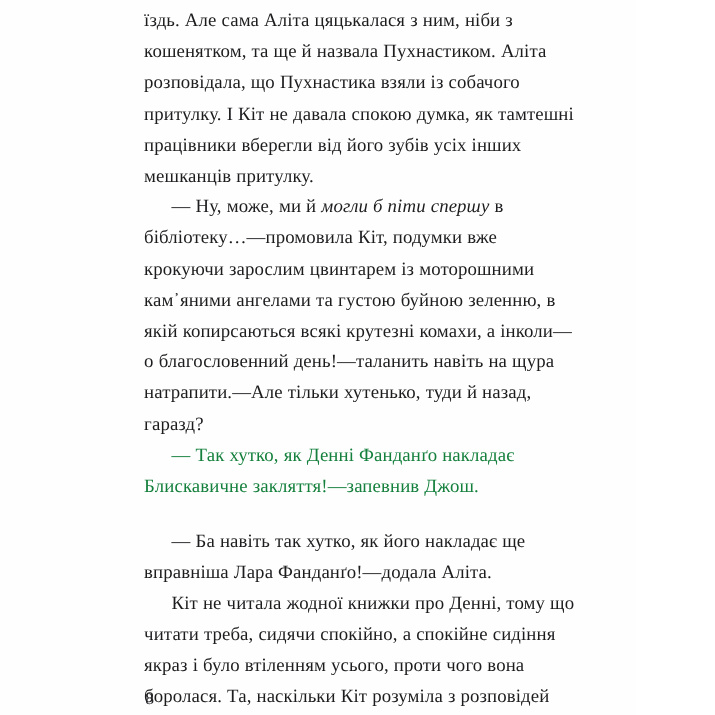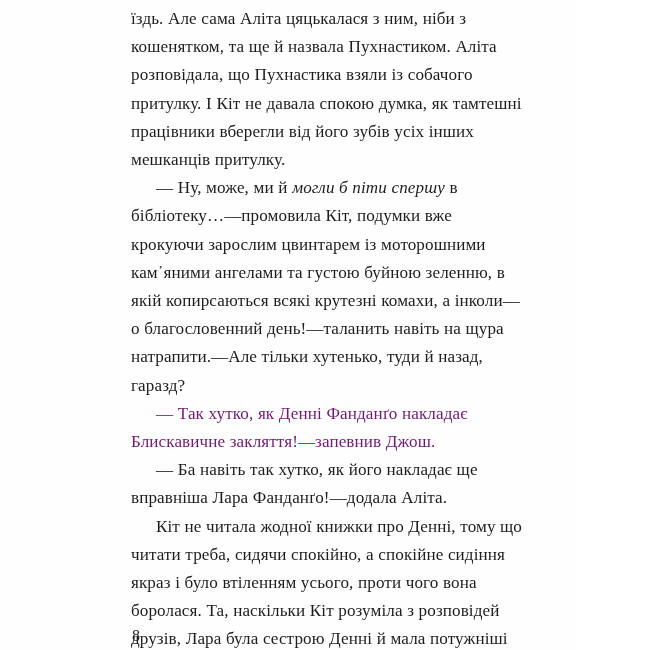--- a/index.html
+++ b/index.html
@@ -61,7 +61,7 @@
   <div id="text-block">
       <p class="para" style="color: rgb(29, 29, 31);"><span>їздь. Але сама Аліта цяцькалася з ним, ніби з кошенятком, та ще й назвала Пухнастиком. Аліта розповідала, що Пухнастика взяли із собачого притулку. І Кіт не давала спокою думка, як тамтешні працівники вберегли від його зубів усіх інших мешканців притулку.</span></p>
       <p class="para indent" style="color: rgb(29, 29, 31);"><span>— Ну, може, ми й </span><em>могли б піти спершу</em><span> в бібліотеку…—промовила Кіт, подумки вже крокуючи зарослим цвинтарем із моторошними кам᾽яними ангелами та густою буйною зеленню, в якій копирсаються всякі крутезні комахи, а інколи—о благословенний день!—таланить навіть на щура натрапити.—Але тільки хутенько, туди й назад, гаразд?</span></p>
-      <p class="para indent" style="color: #701a75;"><span>— Так хутко, як Денні Фанданґо накладає Блискавичне закляття!—запевнив Джош.</span></p>
+      <p class="para indent" style="color: #15803d;"><span>— Так хутко, як Денні Фанданґо накладає Блискавичне закляття!—запевнив Джош.</span></p>
       <p class="para indent" style="color: rgb(29, 29, 31);"><span>— Ба навіть так хутко, як його накладає ще вправніша Лара Фанданґо!—додала Аліта.</span></p>
       <p class="para indent" style="color: rgb(29, 29, 31);"><span>Кіт не читала жодної книжки про Денні, тому що читати треба, сидячи спокійно, а спокійне сидіння якраз і було втіленням усього, проти чого вона боролася. Та, наскільки Кіт розуміла з розповідей друзів, Лара була сестрою Денні й мала потужніші магічні здібності, але Денні був Обраним, тож робити всякі прикольні штуки випадало саме йому.</span></p>
     </div>

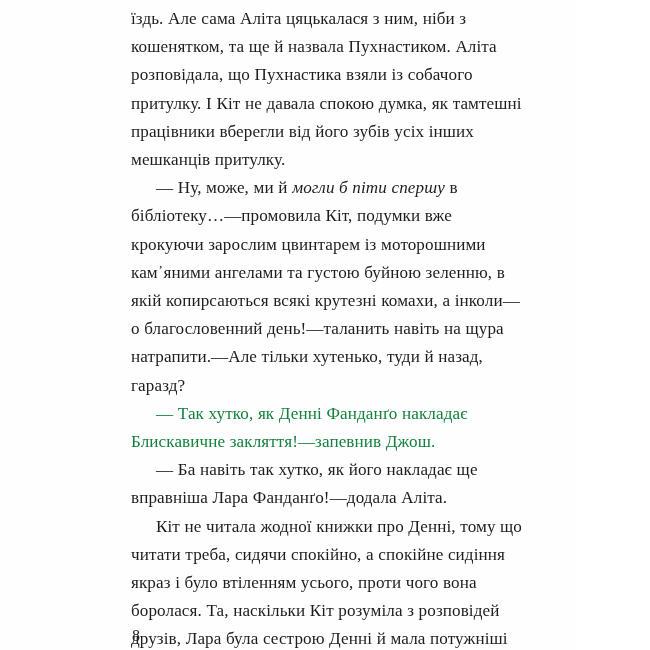--- a/index.html
+++ b/index.html
@@ -62,7 +62,7 @@
       <p class="para" style="color: rgb(29, 29, 31);"><span>їздь. Але сама Аліта цяцькалася з ним, ніби з кошенятком, та ще й назвала Пухнастиком. Аліта розповідала, що Пухнастика взяли із собачого притулку. І Кіт не давала спокою думка, як тамтешні працівники вберегли від його зубів усіх інших мешканців притулку.</span></p>
       <p class="para indent" style="color: rgb(29, 29, 31);"><span>— Ну, може, ми й </span><em>могли б піти спершу</em><span> в бібліотеку…—промовила Кіт, подумки вже крокуючи зарослим цвинтарем із моторошними кам᾽яними ангелами та густою буйною зеленню, в якій копирсаються всякі крутезні комахи, а інколи—о благословенний день!—таланить навіть на щура натрапити.—Але тільки хутенько, туди й назад, гаразд?</span></p>
       <p class="para indent" style="color: #15803d;"><span>— Так хутко, як Денні Фанданґо накладає Блискавичне закляття!—запевнив Джош.</span></p>
-      <p class="para indent" style="color: rgb(29, 29, 31);"><span>— Ба навіть так хутко, як його накладає ще вправніша Лара Фанданґо!—додала Аліта.</span></p>
+      <p class="para indent" style="color: rgb(29, 29, 31); margin-top: 22px;"><span>— Ба навіть так хутко, як його накладає ще вправніша Лара Фанданґо!—додала Аліта.</span></p>
       <p class="para indent" style="color: rgb(29, 29, 31);"><span>Кіт не читала жодної книжки про Денні, тому що читати треба, сидячи спокійно, а спокійне сидіння якраз і було втіленням усього, проти чого вона боролася. Та, наскільки Кіт розуміла з розповідей друзів, Лара була сестрою Денні й мала потужніші магічні здібності, але Денні був Обраним, тож робити всякі прикольні штуки випадало саме йому.</span></p>
     </div>
 

